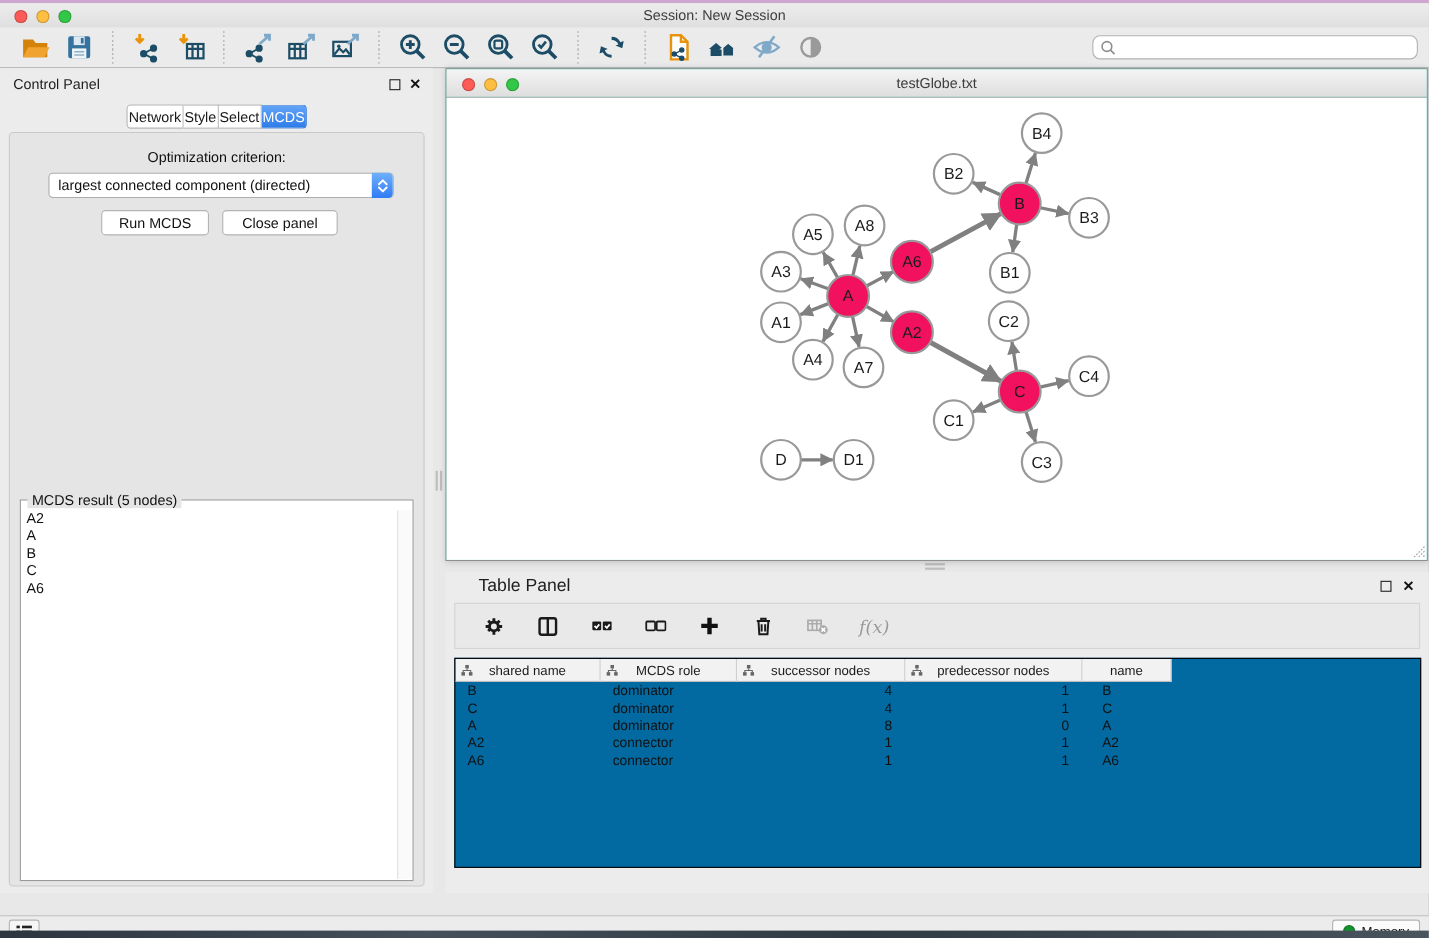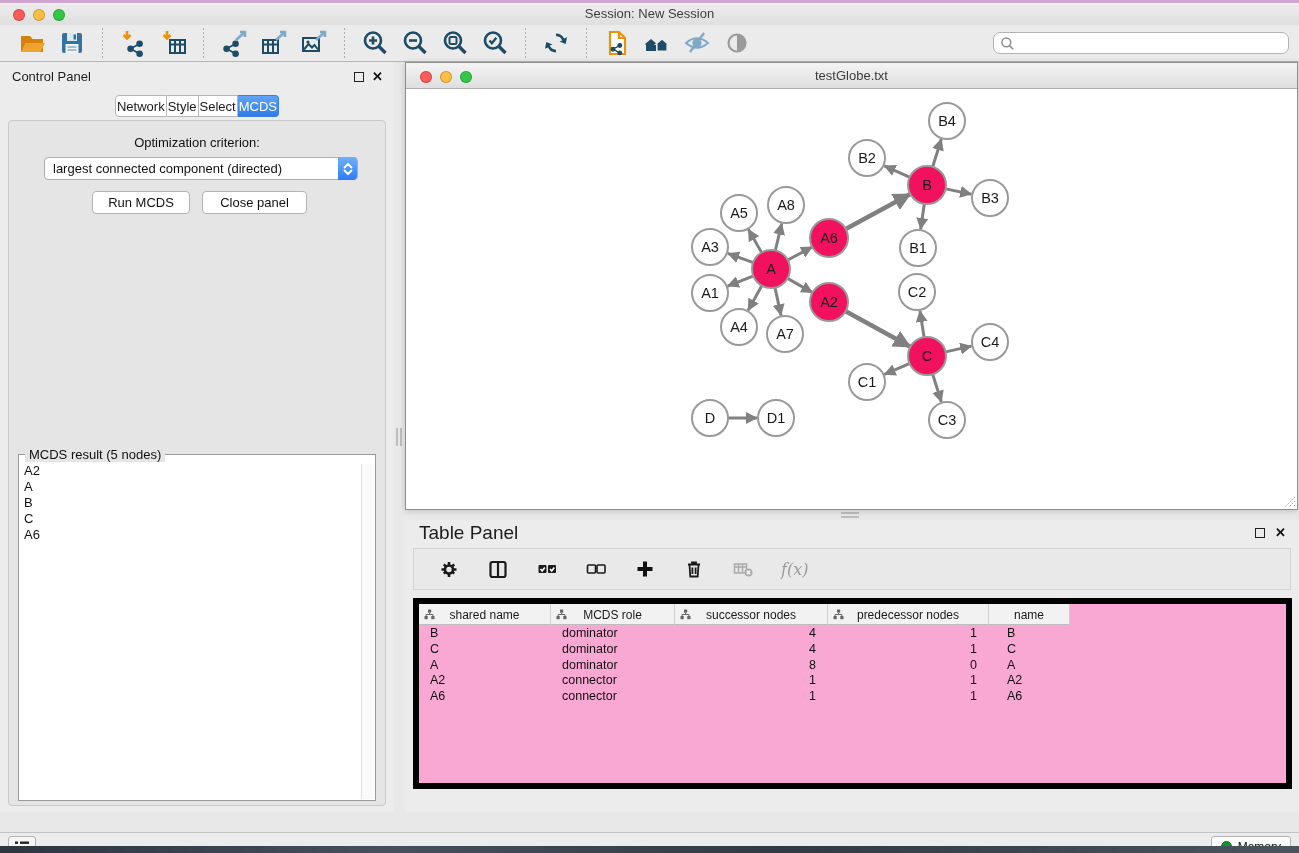--- a/index.html
+++ b/index.html
@@ -81,7 +81,7 @@
 
   
   .table-panel { position:absolute; left:405px; top:520px; width:894px; height:292px; background:#ececec; }
-  .table-panel .ph-title { position:absolute; left:14px; top:0; line-height:26px; font-size:19px; color:#1d1d1d; }
+  .table-panel .ph-title { position:absolute; left:30px; top:0; line-height:26px; font-size:16px; color:#1d1d1d; }
   .table-panel .win-float { right:34px; top:8px; } .table-panel .win-close { right:13px; top:2px; }
   .tp-toolbar { position:absolute; left:8px; right:8px; top:28px; height:42px; background:#e9e9e9;
     border:1px solid #d4d4d4; display:flex; align-items:center; padding-left:14px; gap:17px; }

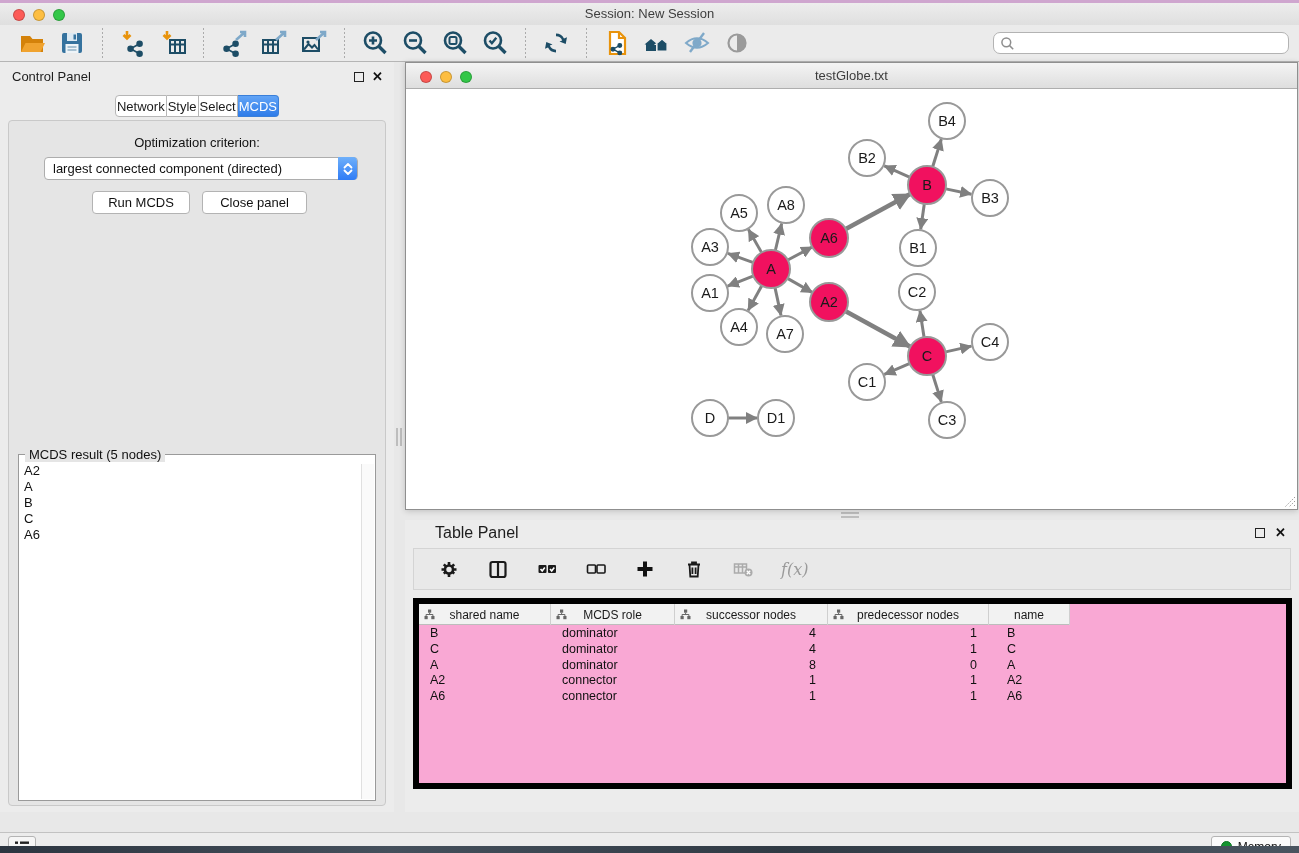--- a/index.html
+++ b/index.html
@@ -88,7 +88,7 @@
   .tp-btn { width:22px; height:22px; display:flex; align-items:center; justify-content:center;margin-left:10px; }
   .fx-label { font-family:"DejaVu Serif", serif; font-style:italic; font-size:16px; color:#9a9a9a; }
 
-  .data-table { position:absolute; left:8px; right:7px; top:78px; height:191px; background:#f9a8d4; border:6px solid #000000; overflow:hidden; }
+  .data-table { position:absolute; left:8px; right:7px; top:78px; height:191px; background:#0369a1; border:1px solid #000000; overflow:hidden; }
   .dt-header { position:absolute; left:0; top:0; height:21px; display:flex; border-bottom:1px solid #bdbdbd; background:#f2f2f2; }
   .th { position:relative; height:21px; border-right:1px solid #cfcfcf; display:flex; align-items:center; justify-content:center; font-size:12px; color:#1a1a1a; }
   .th .hicon { position:absolute; left:5px; top:5px; }

